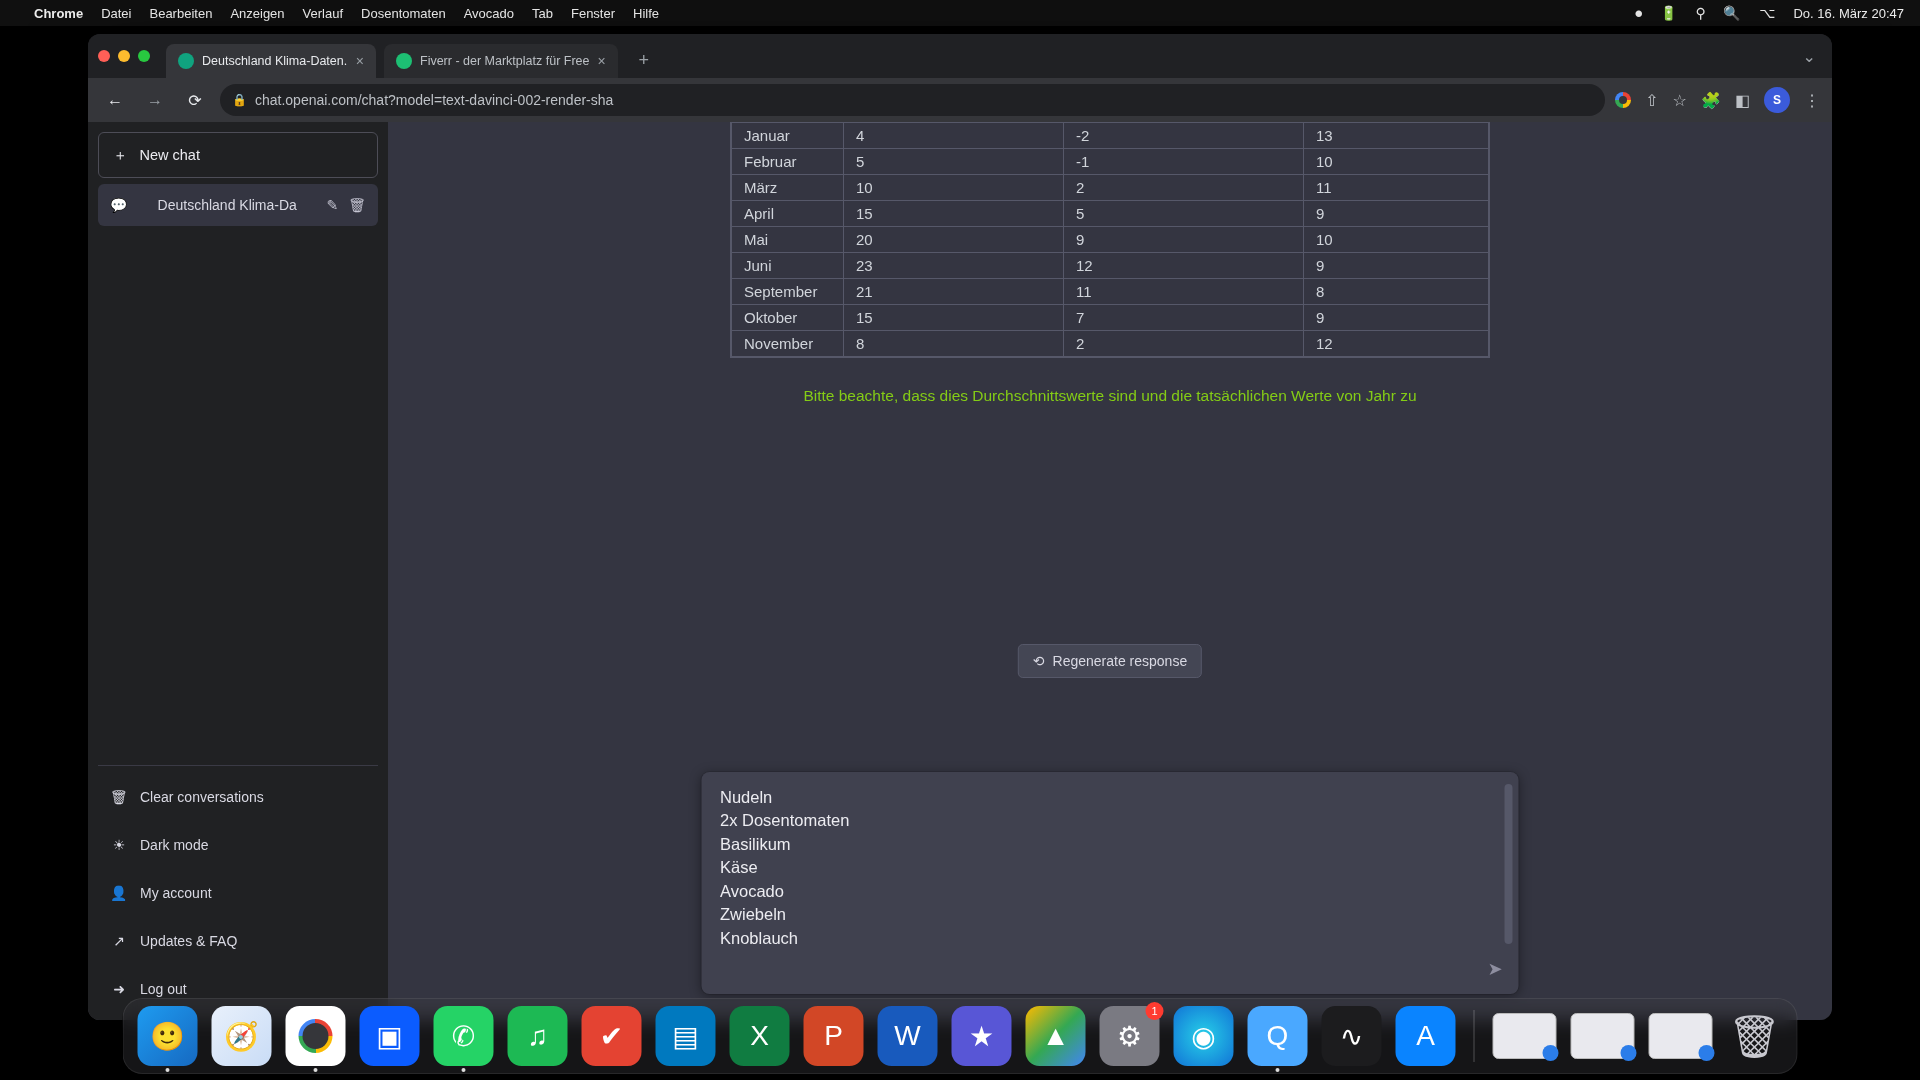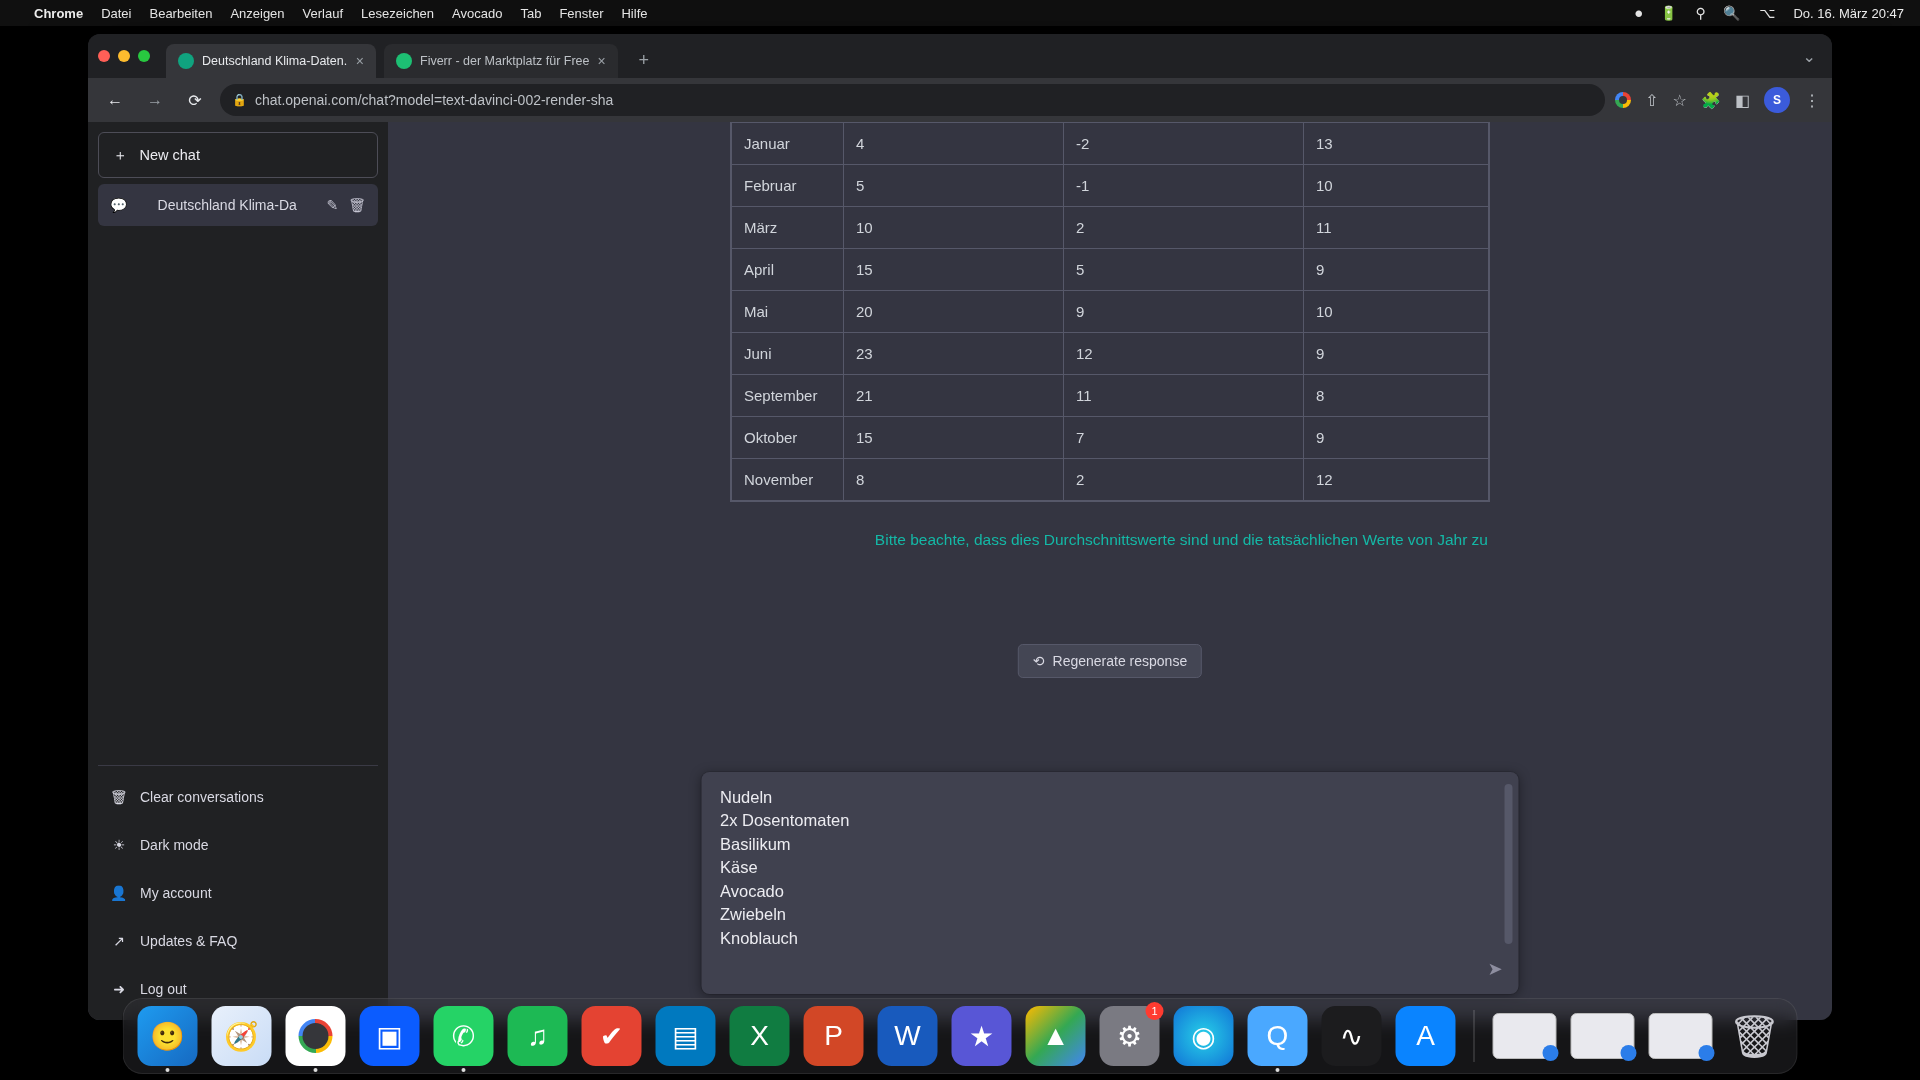--- a/index.html
+++ b/index.html
@@ -111,7 +111,7 @@
   <span>Bearbeiten</span>
   <span>Anzeigen</span>
   <span>Verlauf</span>
-  <span>Lesezeichen</span>
+  <span>Dosentomaten</span>
   <span>Avocado</span>
   <span>Tab</span>
   <span>Fenster</span>

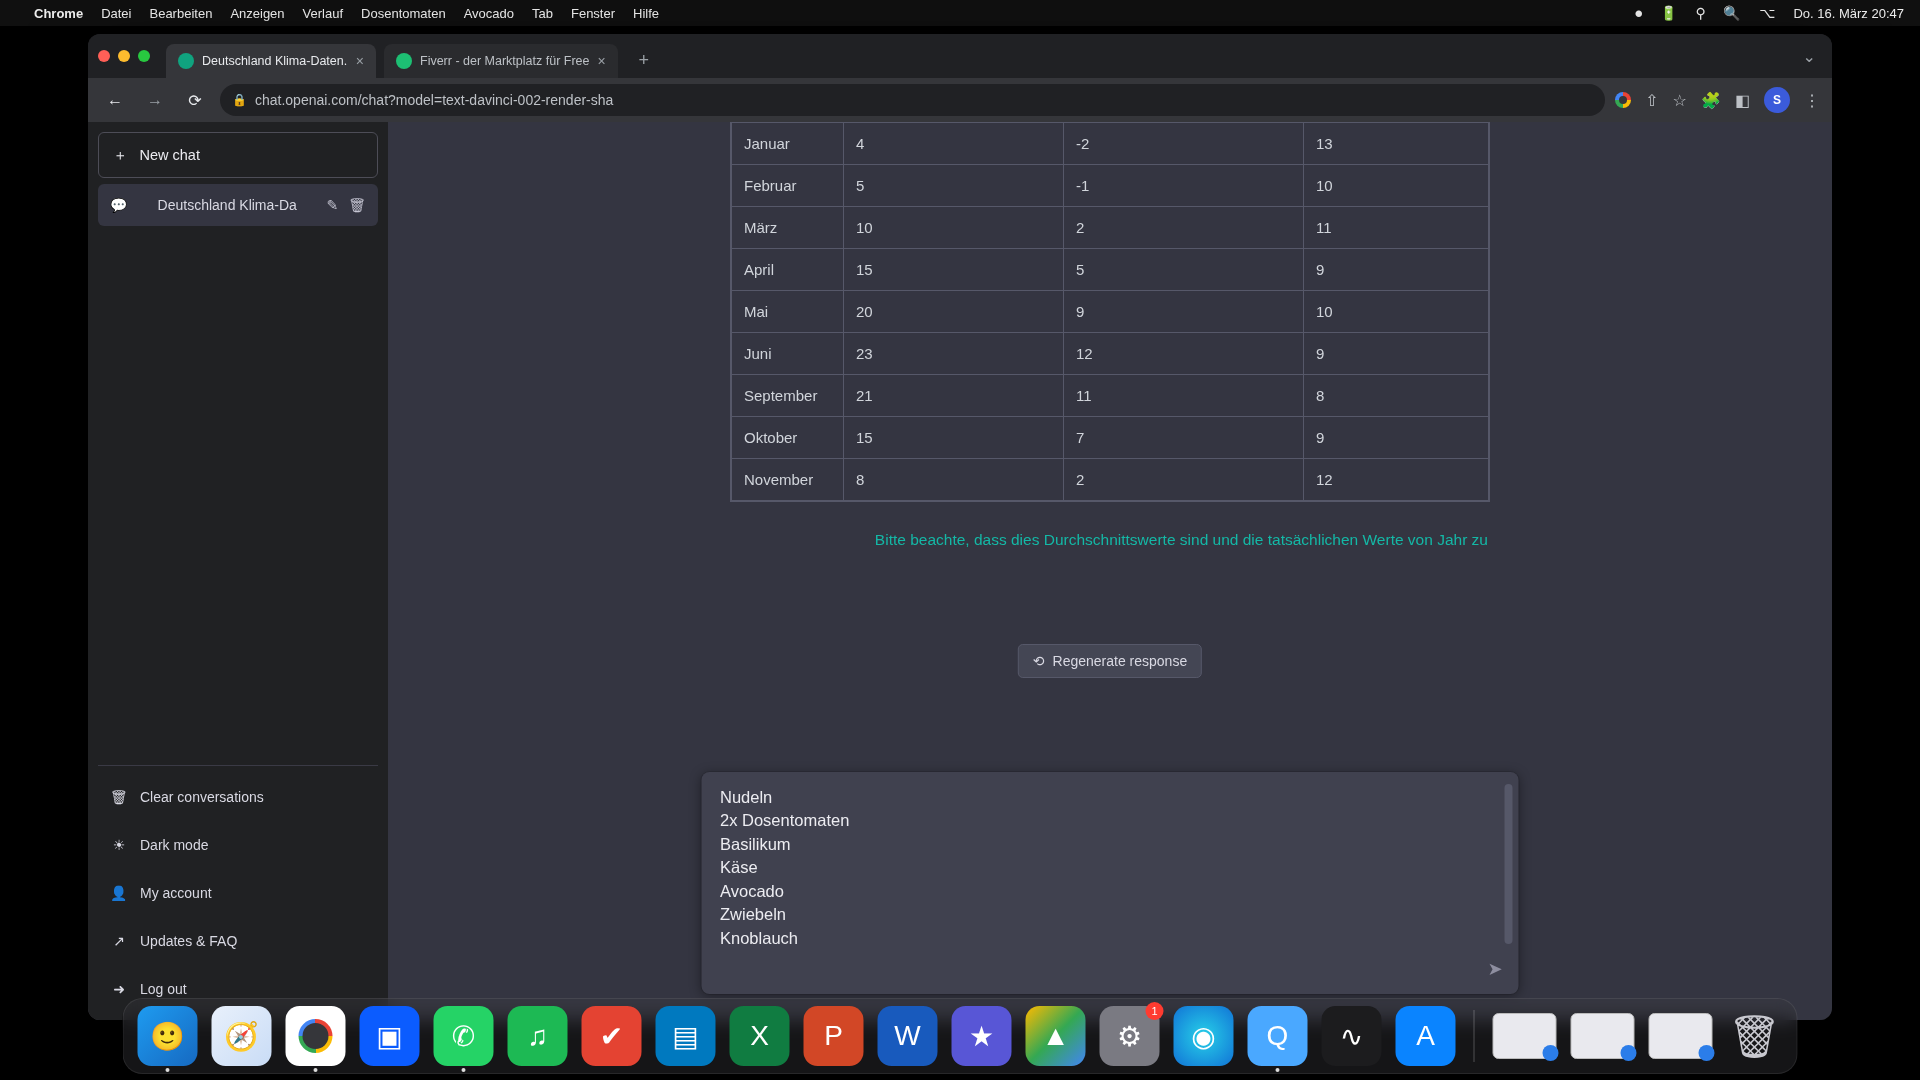--- a/index.html
+++ b/index.html
@@ -54,7 +54,7 @@
 
   .table-wrap { width:760px; margin-top:0; border:1px solid #565869; border-top:none; }
   table { width:100%; border-collapse:collapse; }
-  td { border:1px solid #565869; padding:12px 12px; color:#d1d5db; font-size:15px; }
+  td { border:1px solid #565869; padding:4px 12px; color:#d1d5db; font-size:15px; }
   td:first-child{ width:112px; }
   td:nth-child(2){ width:220px; }
   td:nth-child(3){ width:240px; }

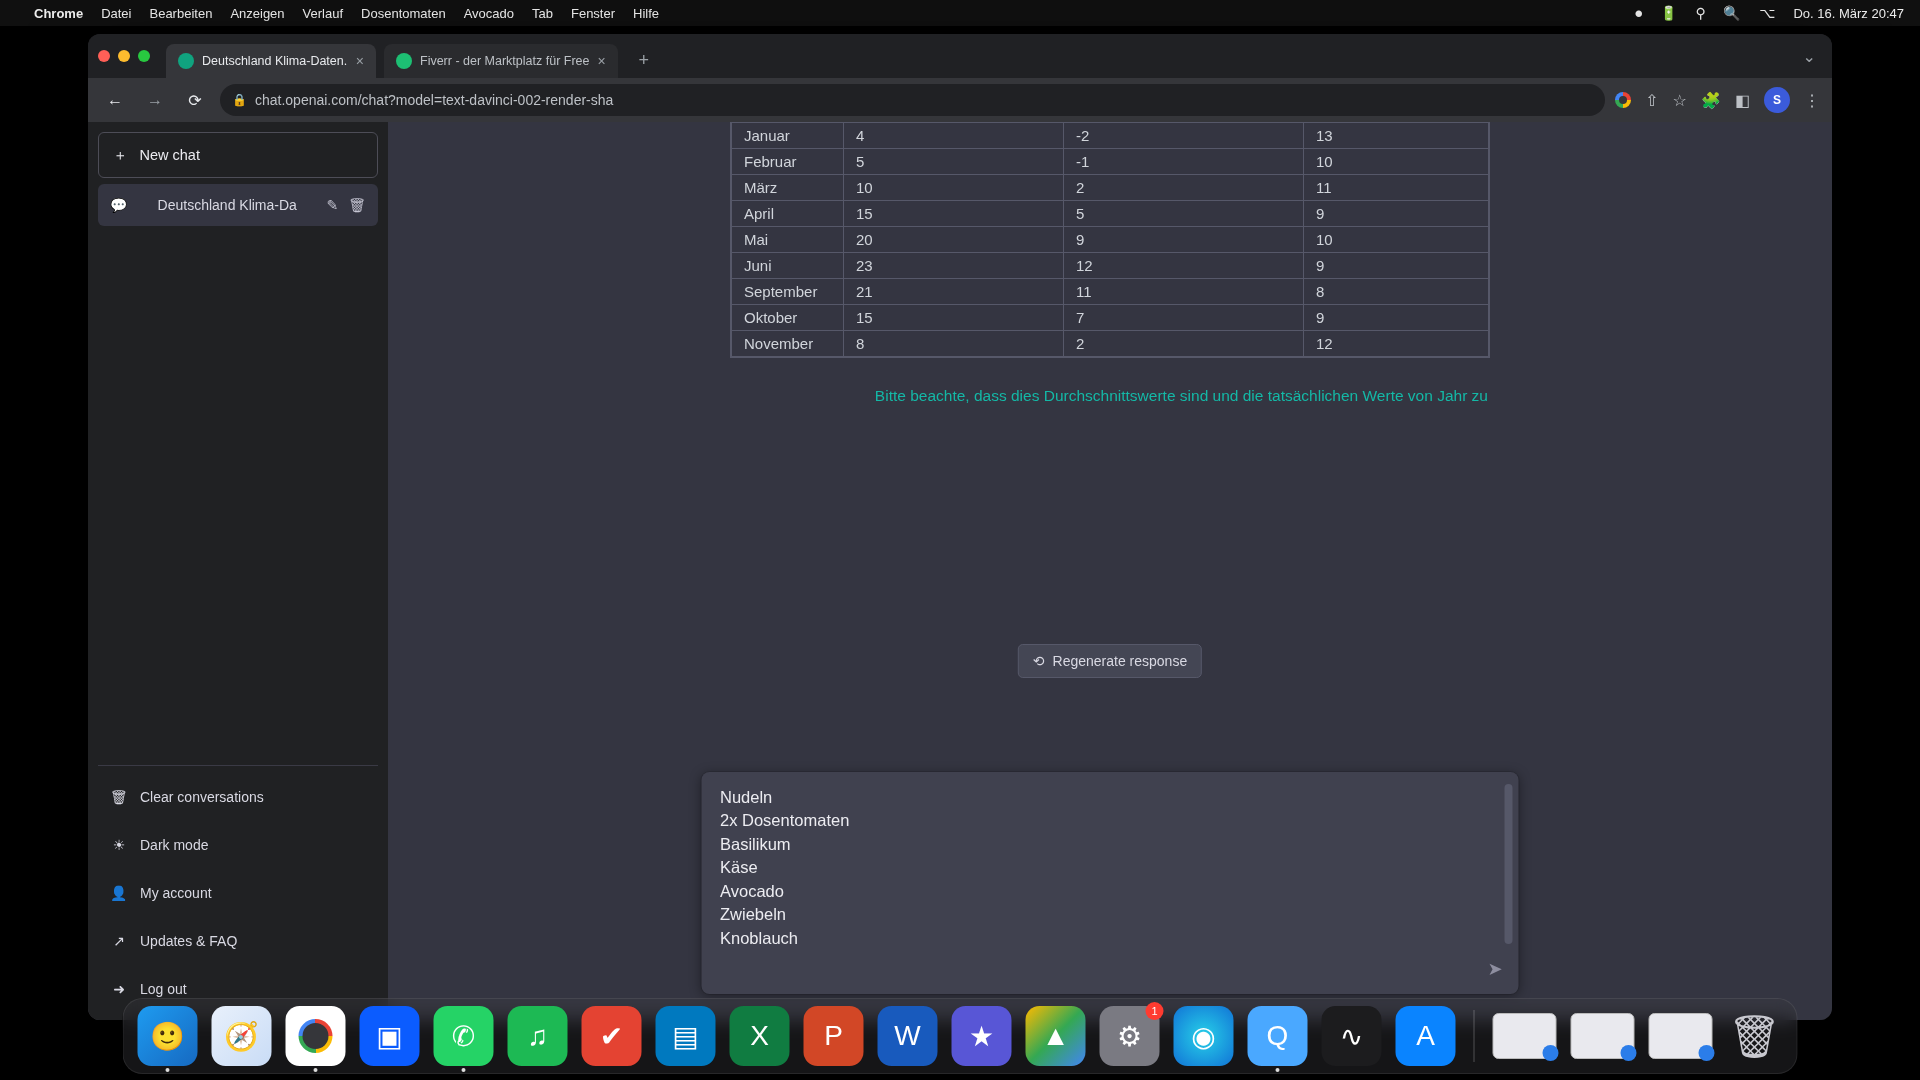--- a/index.html
+++ b/index.html
@@ -59,7 +59,7 @@
   td:nth-child(2){ width:220px; }
   td:nth-child(3){ width:240px; }
 
-  .note { width:760px; color:#14b8a6; font-size:15.5px; padding:26px 2px 0; text-align:right; line-height:1.6; }
+  .note { width:760px; color:#84cc16; font-size:15.5px; padding:26px 2px 0; text-align:center; line-height:1.6; }
 
   .regen { position:absolute; left:50%; transform:translateX(-50%); top:522px; background:#444654; border:1px solid #565869; color:#d9d9e3; font-size:14px; padding:8px 14px; border-radius:5px; display:flex; align-items:center; gap:8px; }
   .regen .ic { font-size:14px; }

